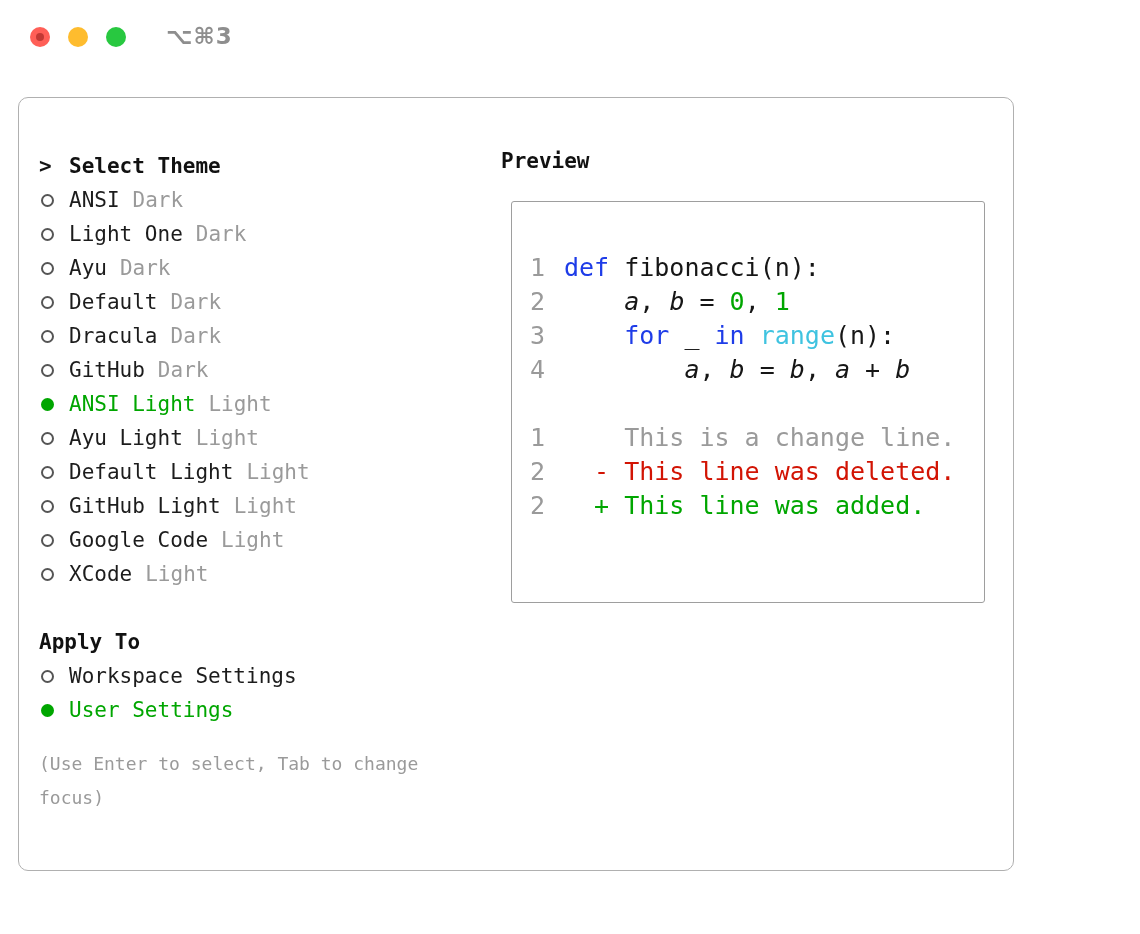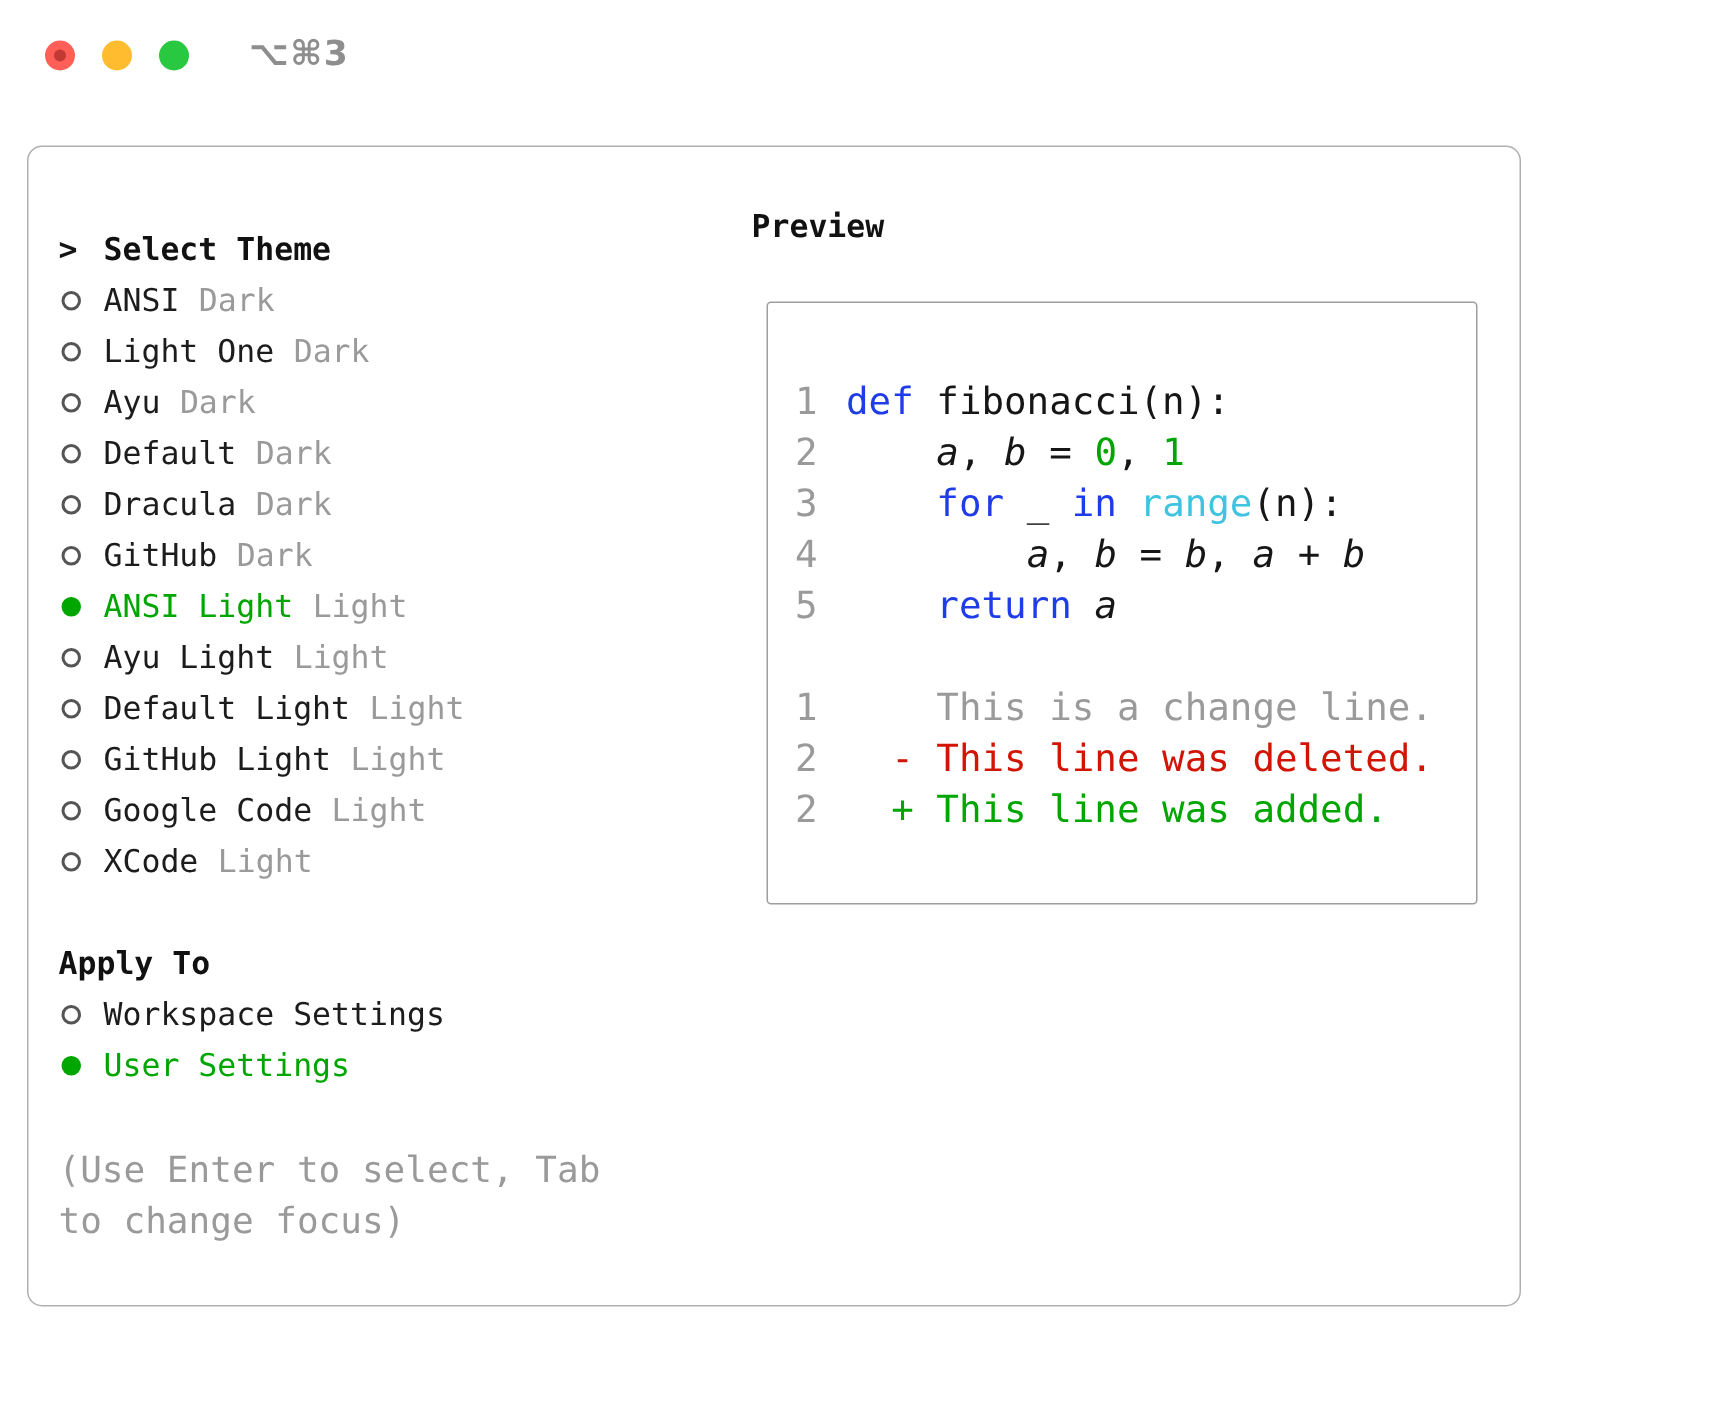--- a/index.html
+++ b/index.html
@@ -66,7 +66,7 @@
   }
 
   
-  .preview-title { position: absolute; left: 482px; top: 36px; text-align: right; }
+  .preview-title { position: absolute; left: 482px; top: 46px; text-align: right; }
   .preview-box {
     position: absolute; left: 492px; top: 103px;
     width: 474px; height: 402px;

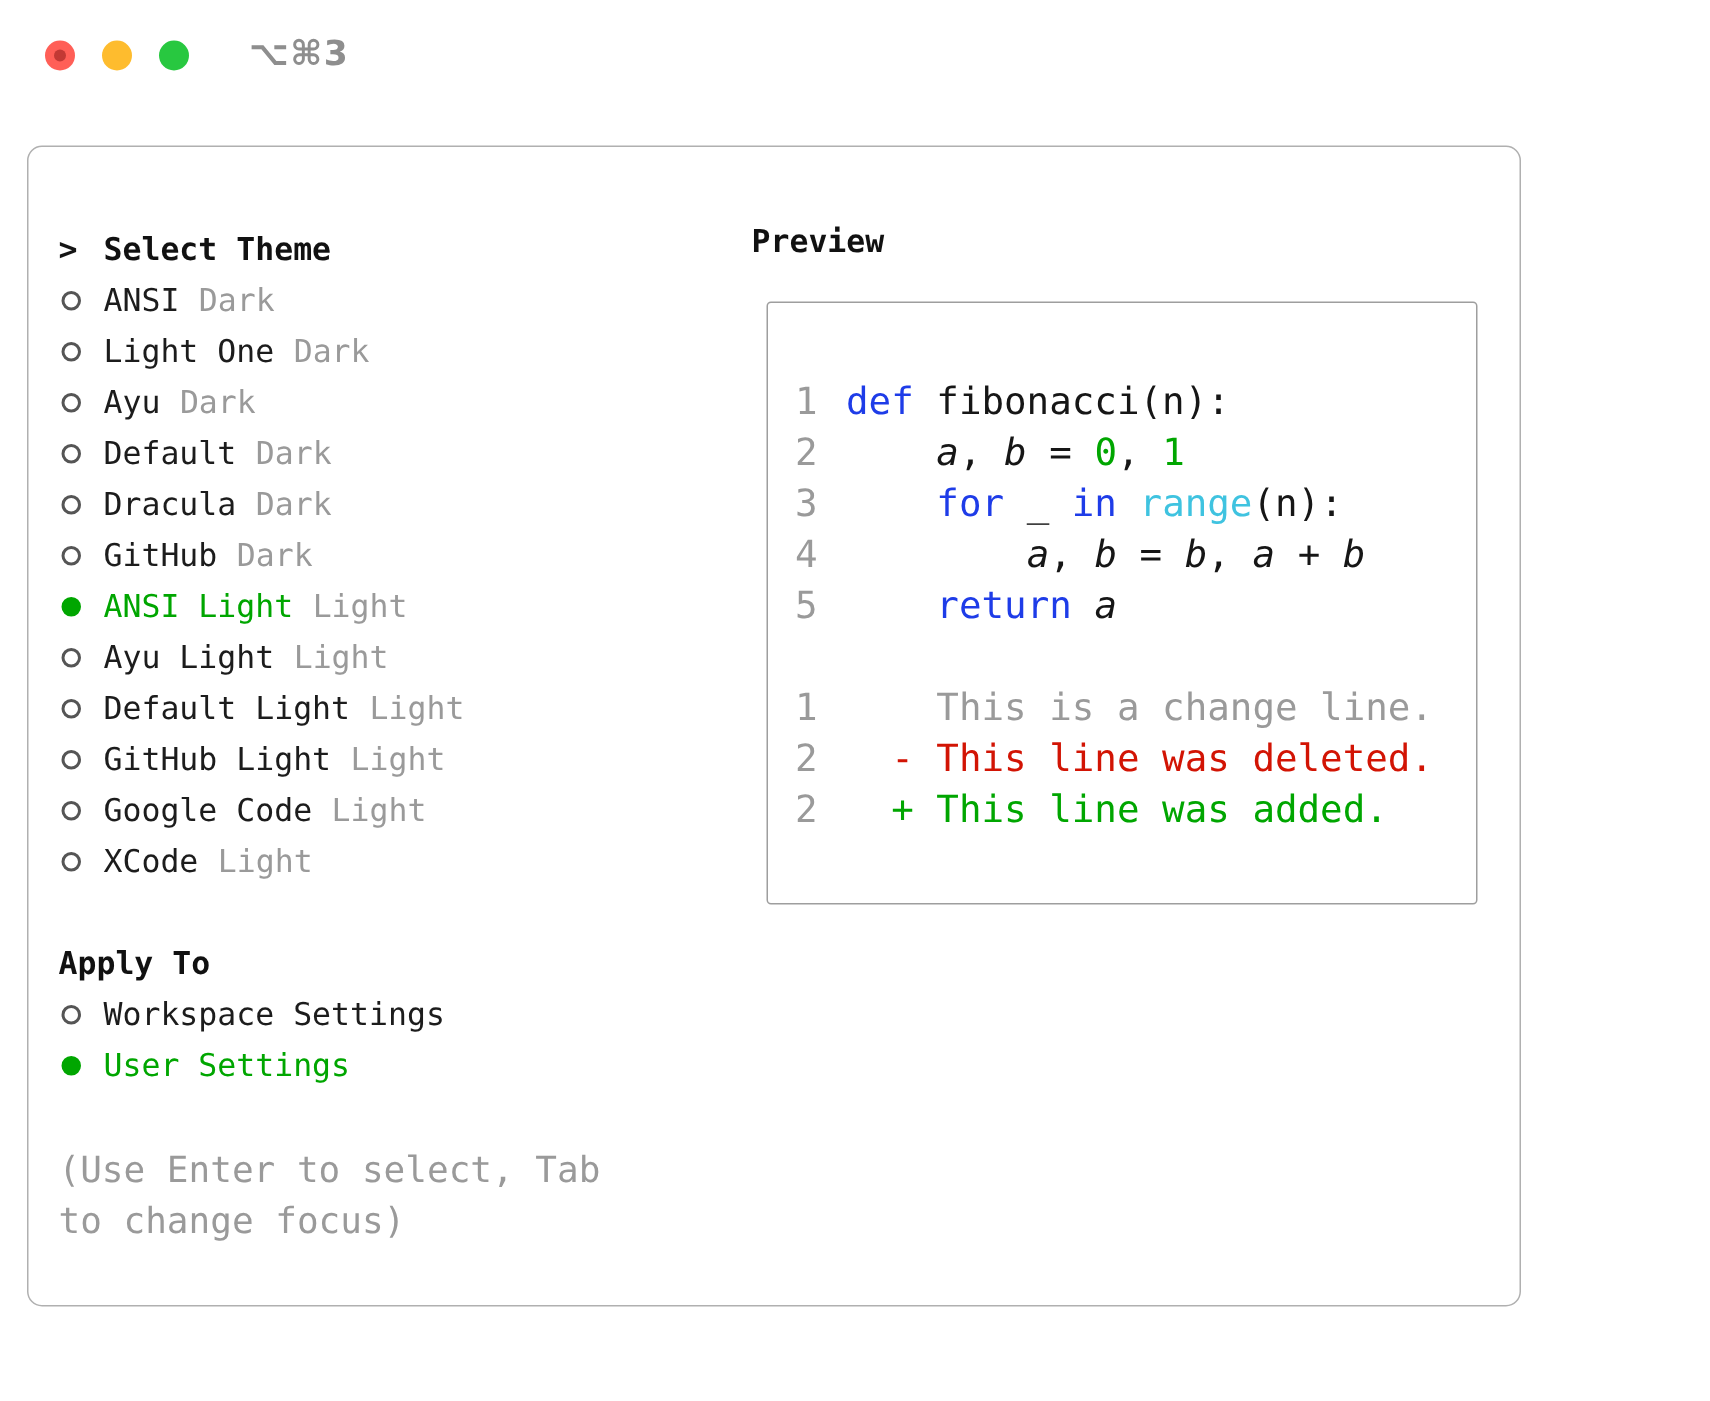--- a/index.html
+++ b/index.html
@@ -147,7 +147,6 @@
           <div class="cline"><span class="gutter">2</span><span class="tok fg">    </span><span class="tok it">a</span><span class="tok fg">, </span><span class="tok it">b</span><span class="tok fg"> = </span><span class="tok num">0</span><span class="tok fg">, </span><span class="tok num">1</span></div>
           <div class="cline"><span class="gutter">3</span><span class="tok fg">    </span><span class="tok kw">for</span><span class="tok fg"> _ </span><span class="tok kw">in</span><span class="tok fg"> </span><span class="tok fn">range</span><span class="tok fg">(n):</span></div>
           <div class="cline"><span class="gutter">4</span><span class="tok fg">        </span><span class="tok it">a</span><span class="tok fg">, </span><span class="tok it">b</span><span class="tok fg"> = </span><span class="tok it">b</span><span class="tok fg">, </span><span class="tok it">a</span><span class="tok fg"> + </span><span class="tok it">b</span></div>
-          <div class="cline"><span class="gutter">5</span><span class="tok fg">    </span><span class="tok kw">return</span><span class="tok fg"> </span><span class="tok it">a</span></div>
         </div>
       <div class="code-area diff-area" style="padding-top:0;" id="preview-diff">
           <div class="cline"><span class="gutter">1</span><span class="tok ctx">    This is a change line.</span></div>

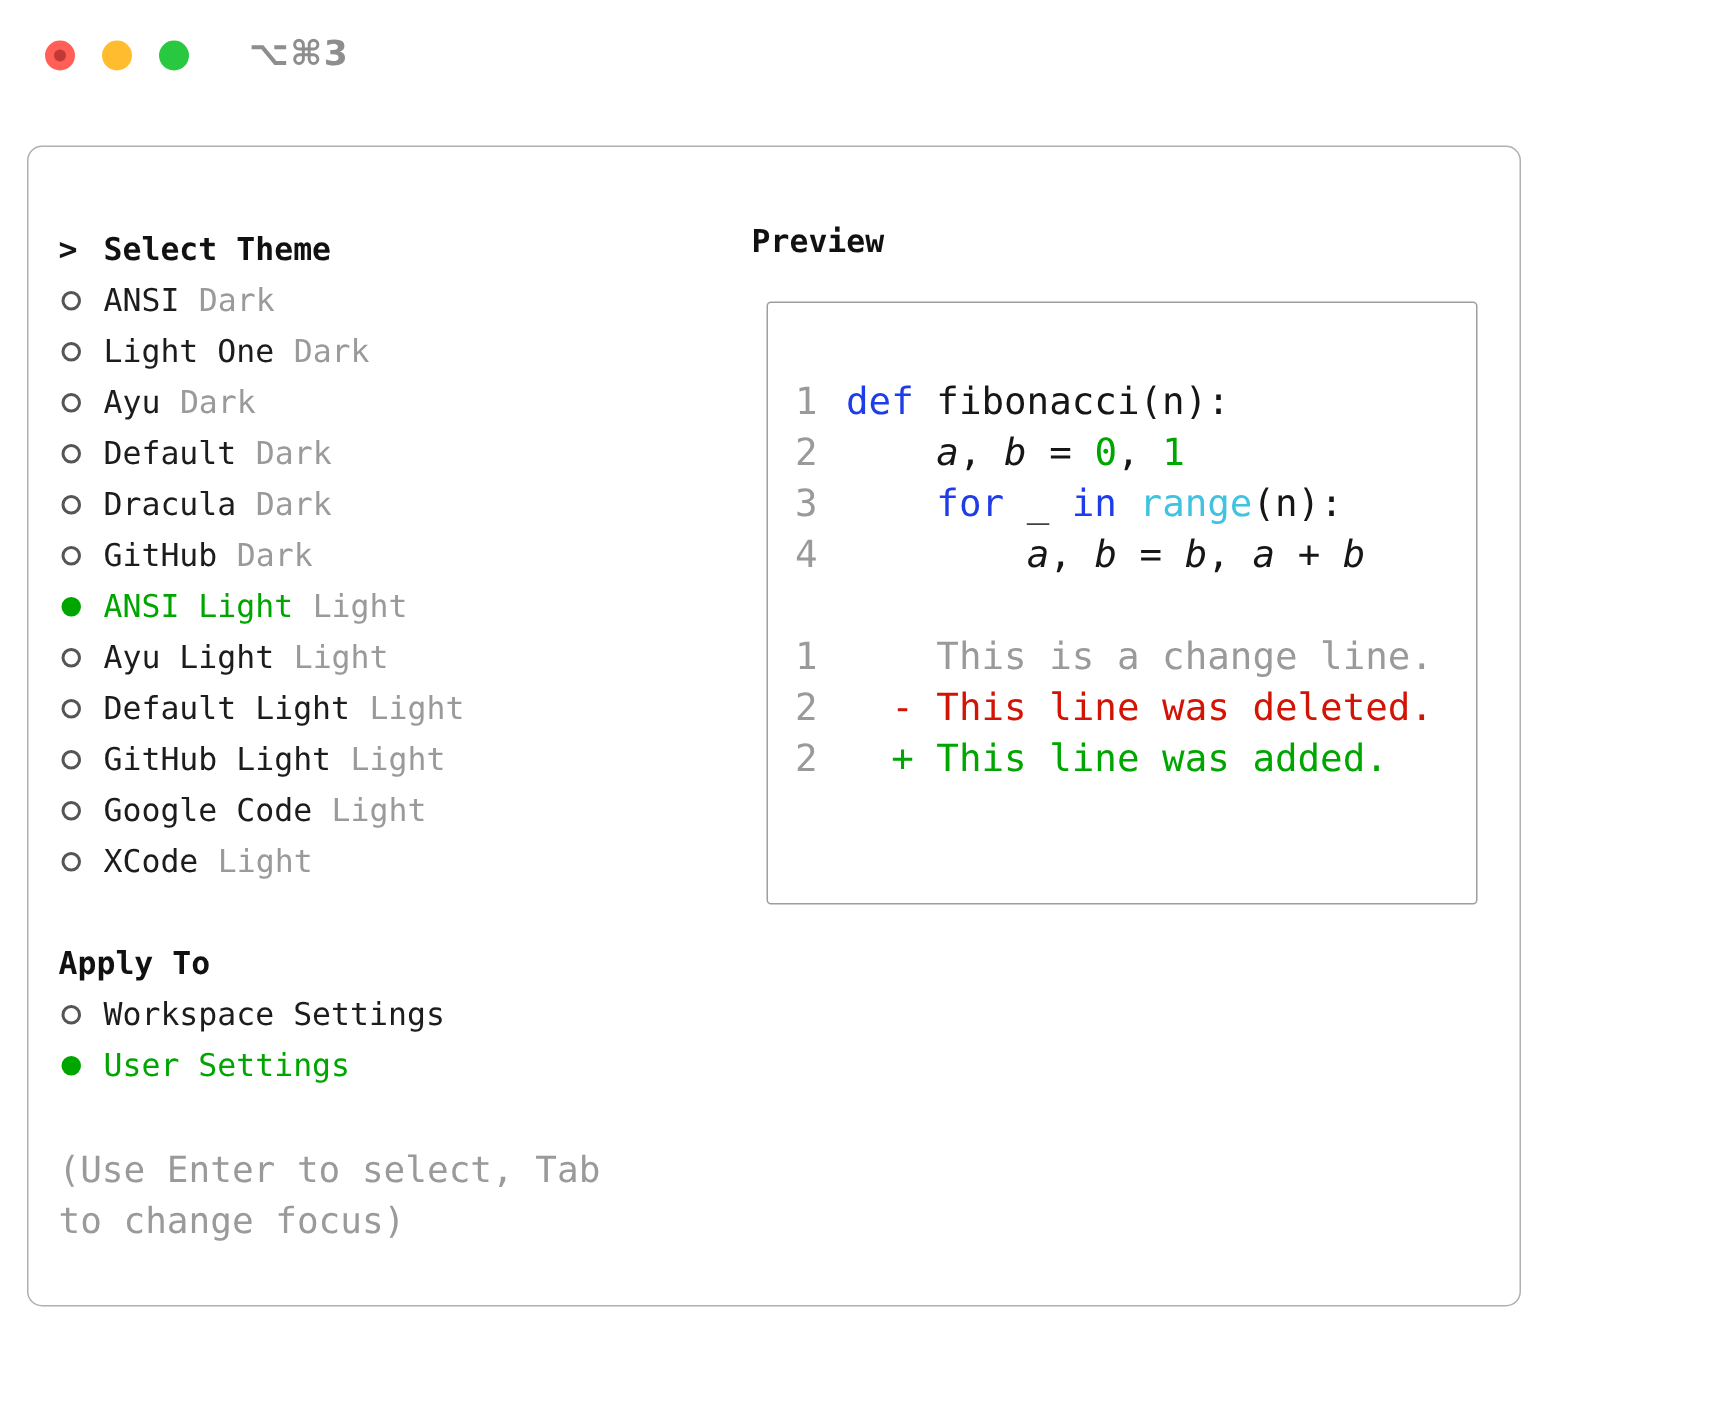--- a/index.html
+++ b/index.html
@@ -60,9 +60,9 @@
   .variant { color: var(--muted-gray, #9a9a9a); margin-left: 13px; }
 
   .hint {
-    width: 400px; margin-top: 16px;
+    width: 400px; margin-top: 0;
     color: var(--muted-gray, #9a9a9a);
-    font-size: 24px; line-height: 34px;
+    font-size: 18px; line-height: 34px;
   }
 
   

